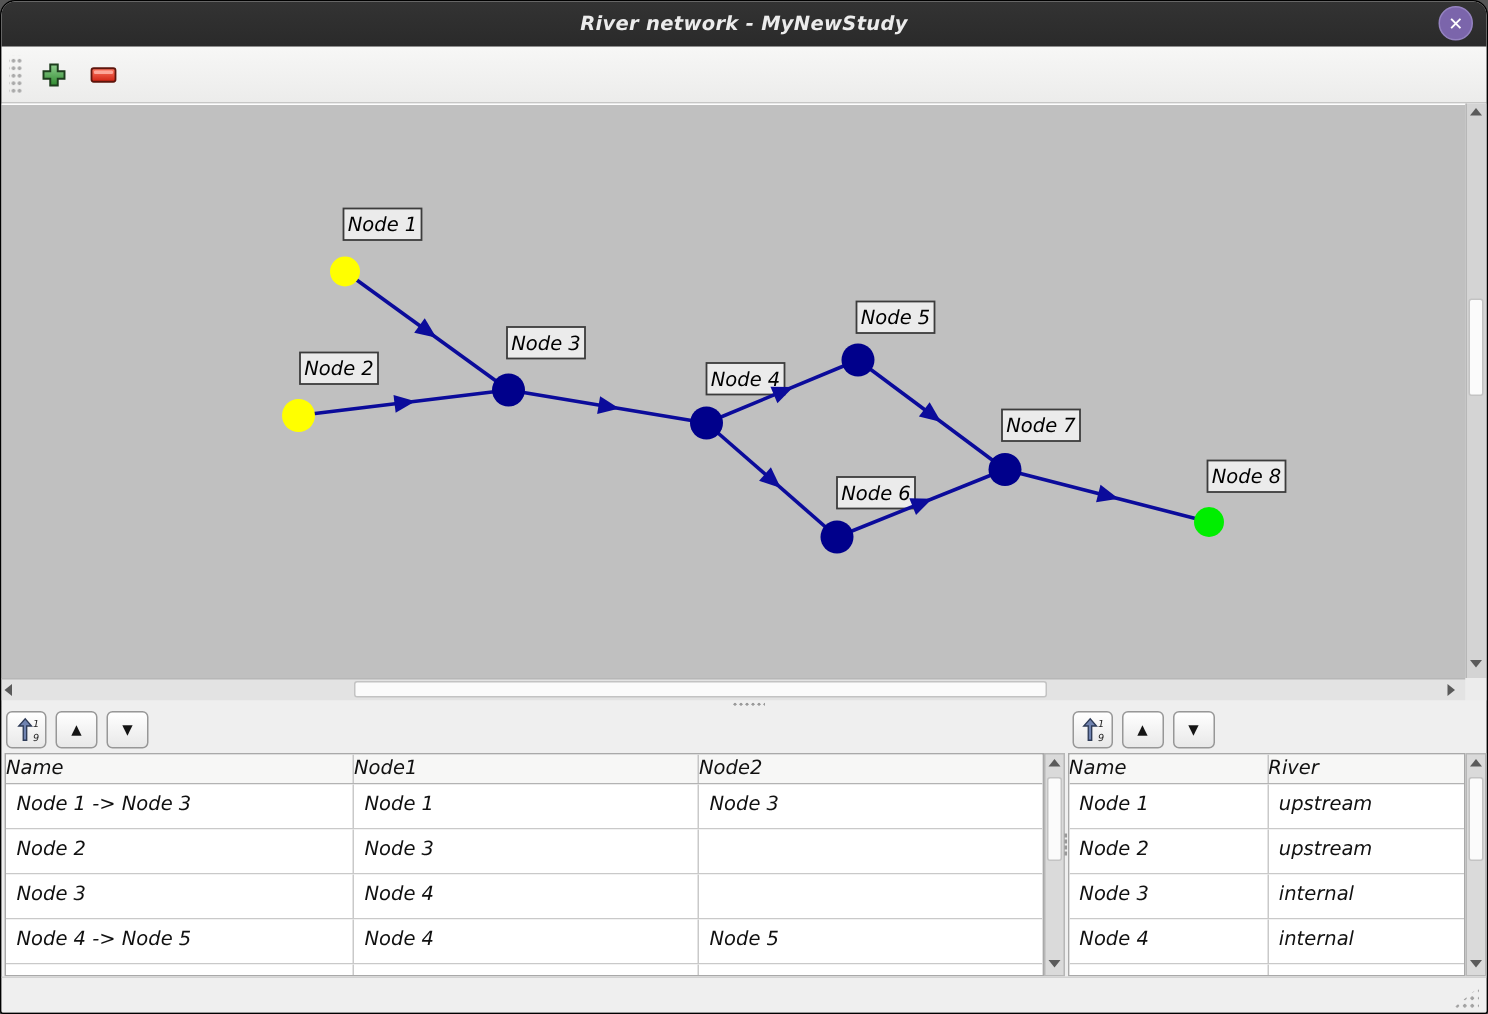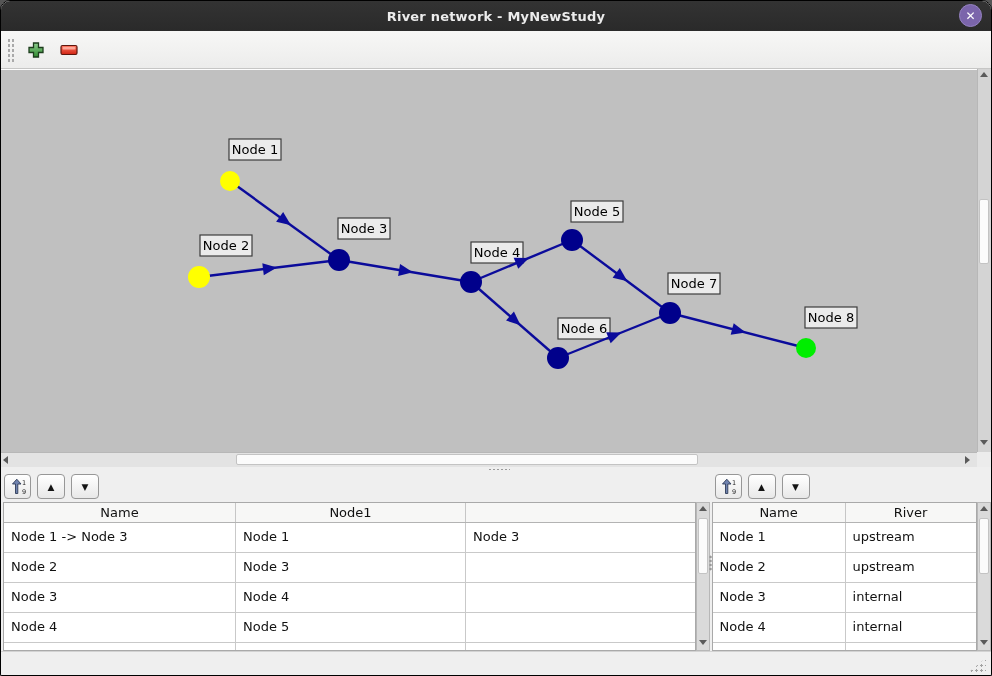--- a/index.html
+++ b/index.html
@@ -9,7 +9,7 @@
   .window{
     width:992px; height:676px; border:1px solid #000;
     border-radius:10px 10px 2px 2px; overflow:hidden;
-    display:flex; flex-direction:column; background:#efefef;
+    display:flex; flex-direction:column; background:#efefef;font-style:italic;
   }
 
   

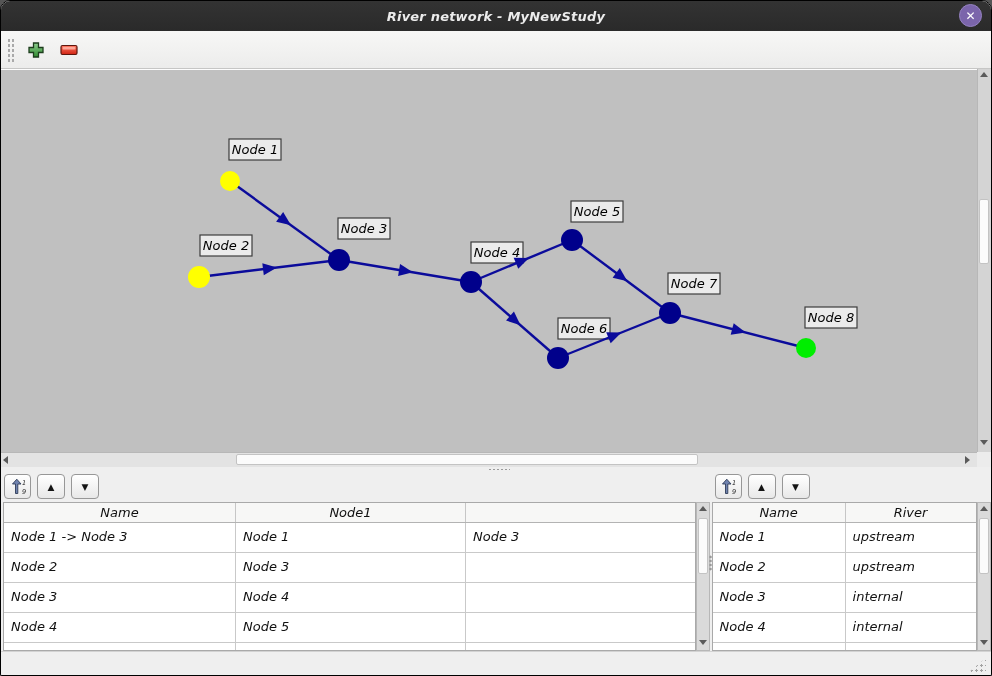--- a/index.html
+++ b/index.html
@@ -81,7 +81,7 @@
   .tbl-edges{ left:2px; width:693px; }
   .tbl-nodes{ left:0;   width:265px; }
   .thead{ display:flex; height:20px; background:#f7f7f6; border-bottom:1px solid #b3b3b3; }
-  .th{ font-size:13px; color:#111; text-align:center; line-height:19px; border-right:1px solid #c6c6c6; overflow:hidden; }
+  .th{ font-size:13px; color:#111; line-height:19px; border-right:1px solid #c6c6c6; overflow:hidden; }
   .tr{ display:flex; height:30px; border-bottom:1px solid #c9c9c9; background:#fff; }
   .td{ font-size:13px; color:#111; line-height:28px; padding-left:7px; border-right:1px solid #c9c9c9; white-space:nowrap; overflow:hidden; }
   .tbl-edges .th:nth-child(1), .tbl-edges .td:nth-child(1){ width:232px; }

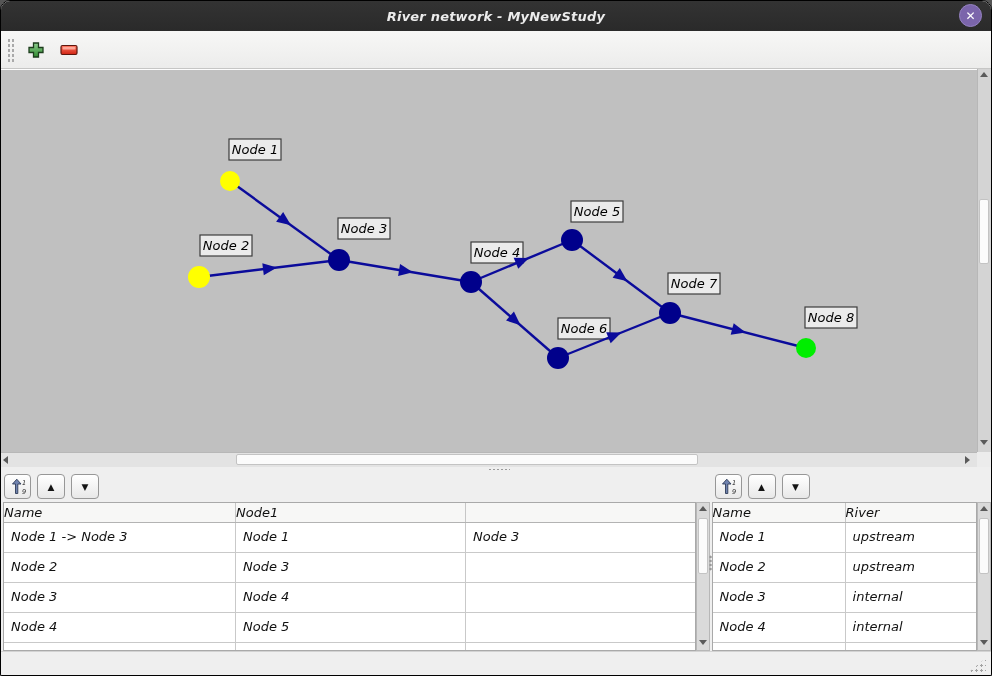--- a/index.html
+++ b/index.html
@@ -251,6 +251,7 @@
         <div class="thead">
           <div class="th">Name</div>
           <div class="th">Node1</div>
+          <div class="th">Node2</div>
         </div>
         <div id="edges-tbody">
             <div class="tr">

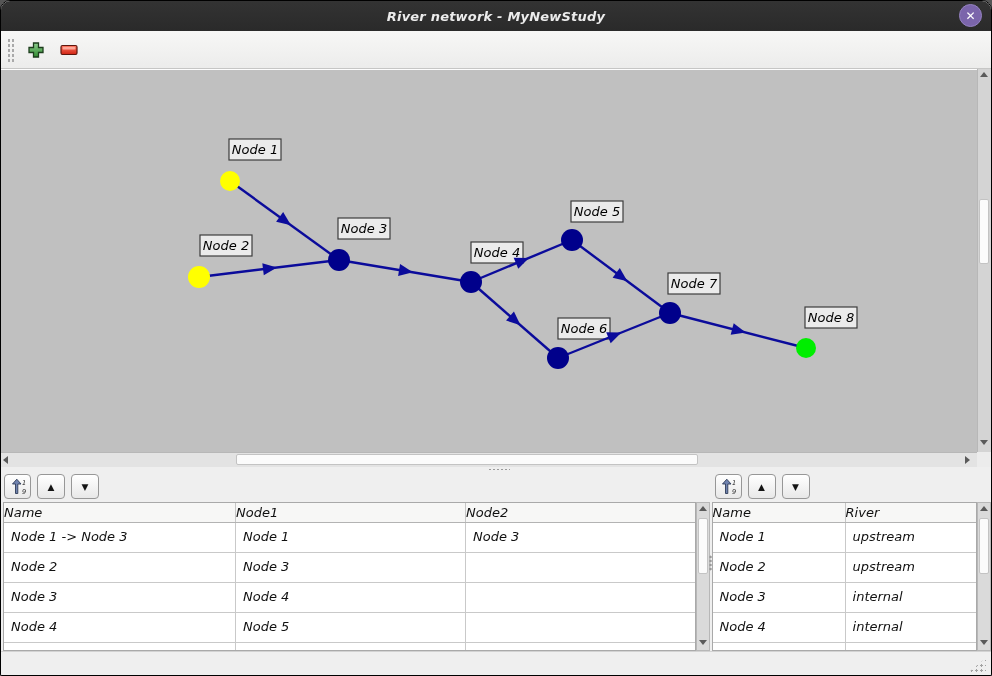--- a/index.html
+++ b/index.html
@@ -268,6 +268,7 @@
               <div class="td">Node 4</div>
             </div>
             <div class="tr">
+              <div class="td">Node 4 -&gt; Node 5</div>
               <div class="td">Node 4</div>
               <div class="td">Node 5</div>
             </div>

